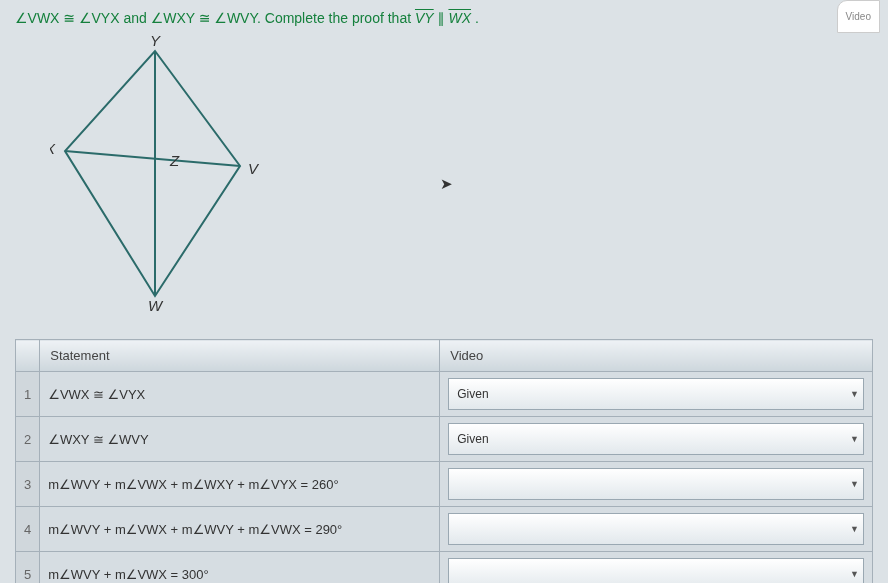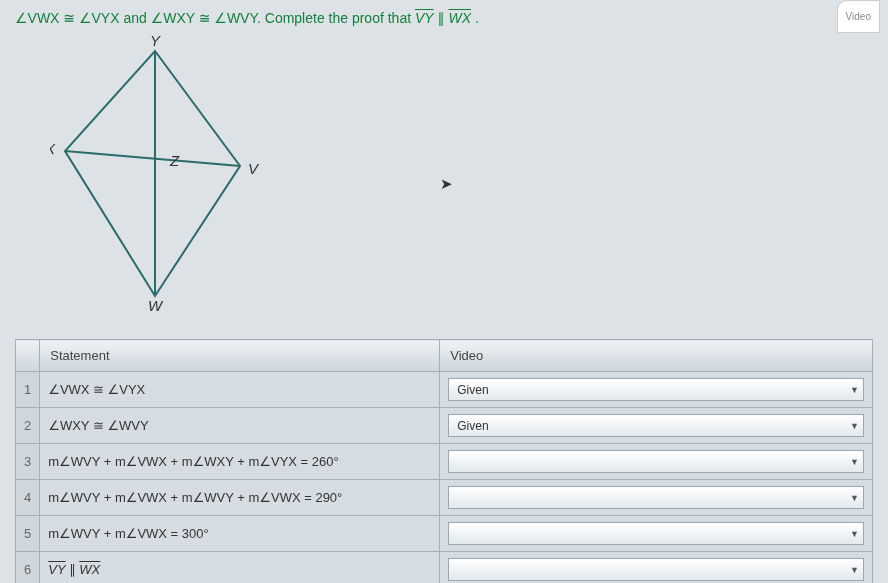--- a/index.html
+++ b/index.html
@@ -67,7 +67,7 @@
     .stmt-col { width: 400px; }
     .reason-select {
       width: 100%;
-      height: 23px;
+      height: 32px;
       border: 1px solid #9aa8b2;
       background: linear-gradient(#fff, #e2e8ec);
       display: flex;

